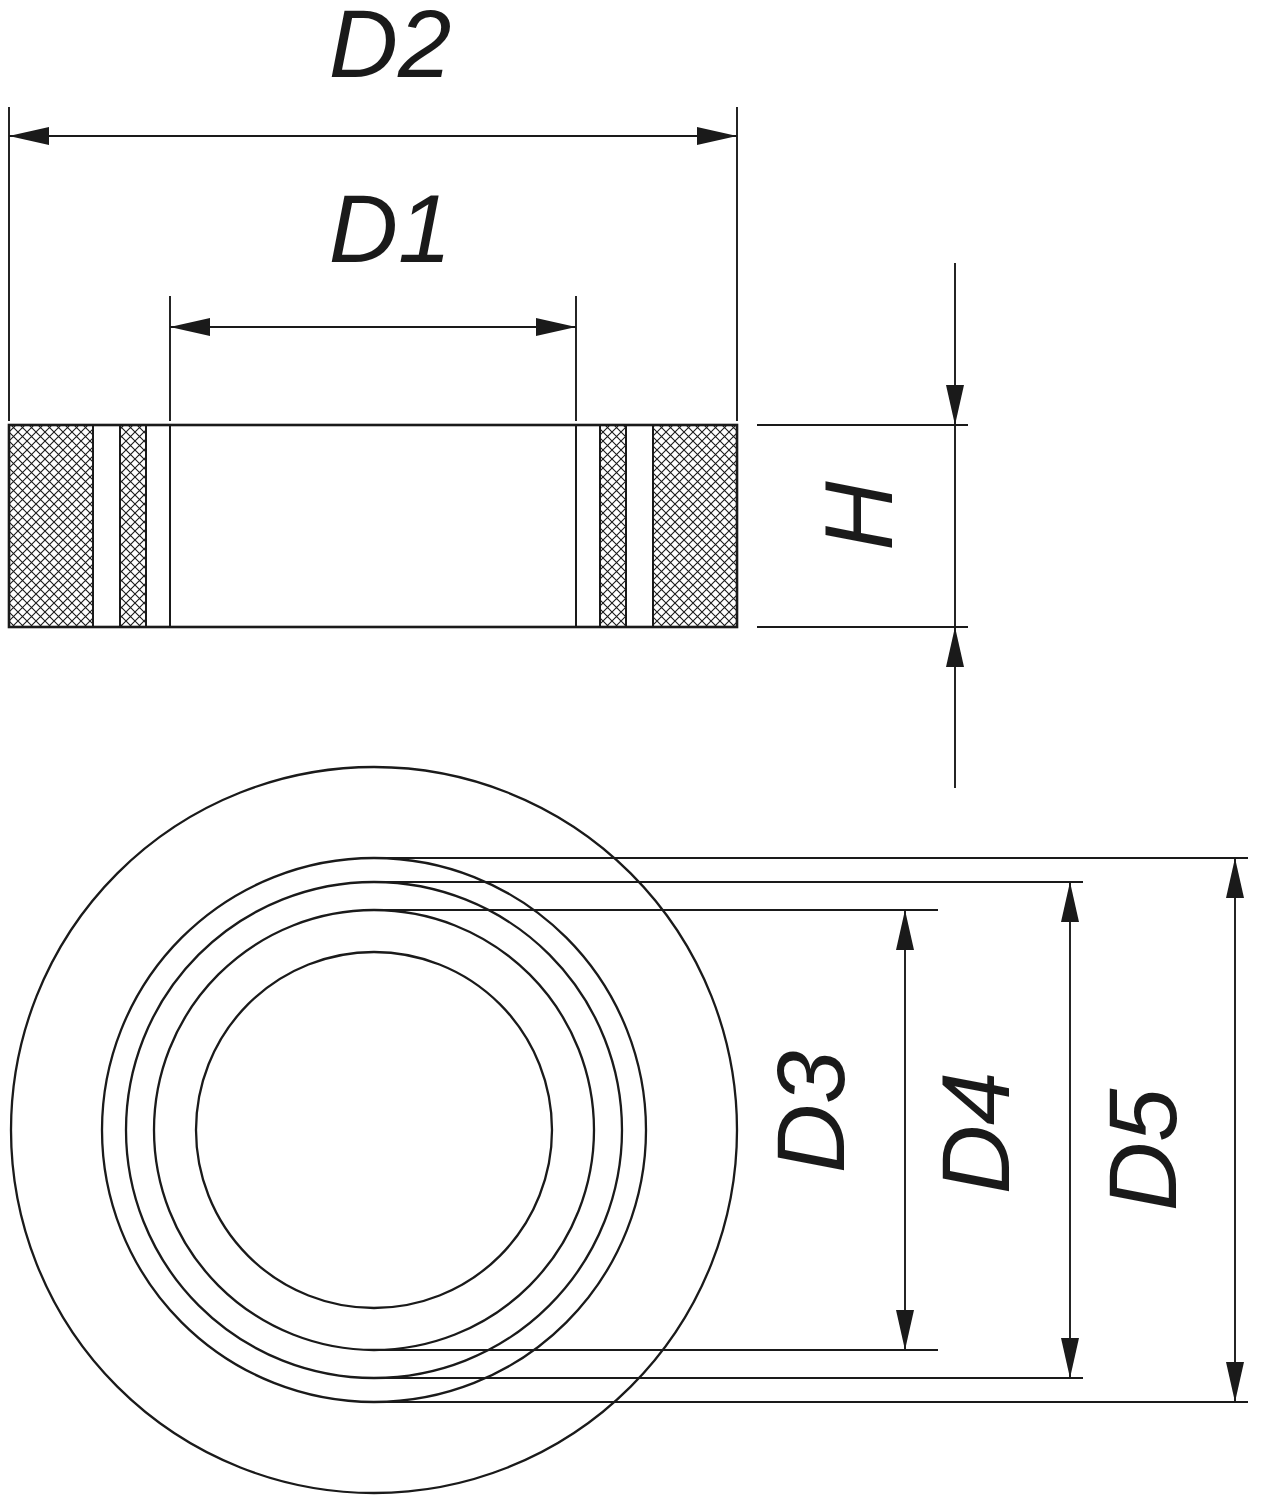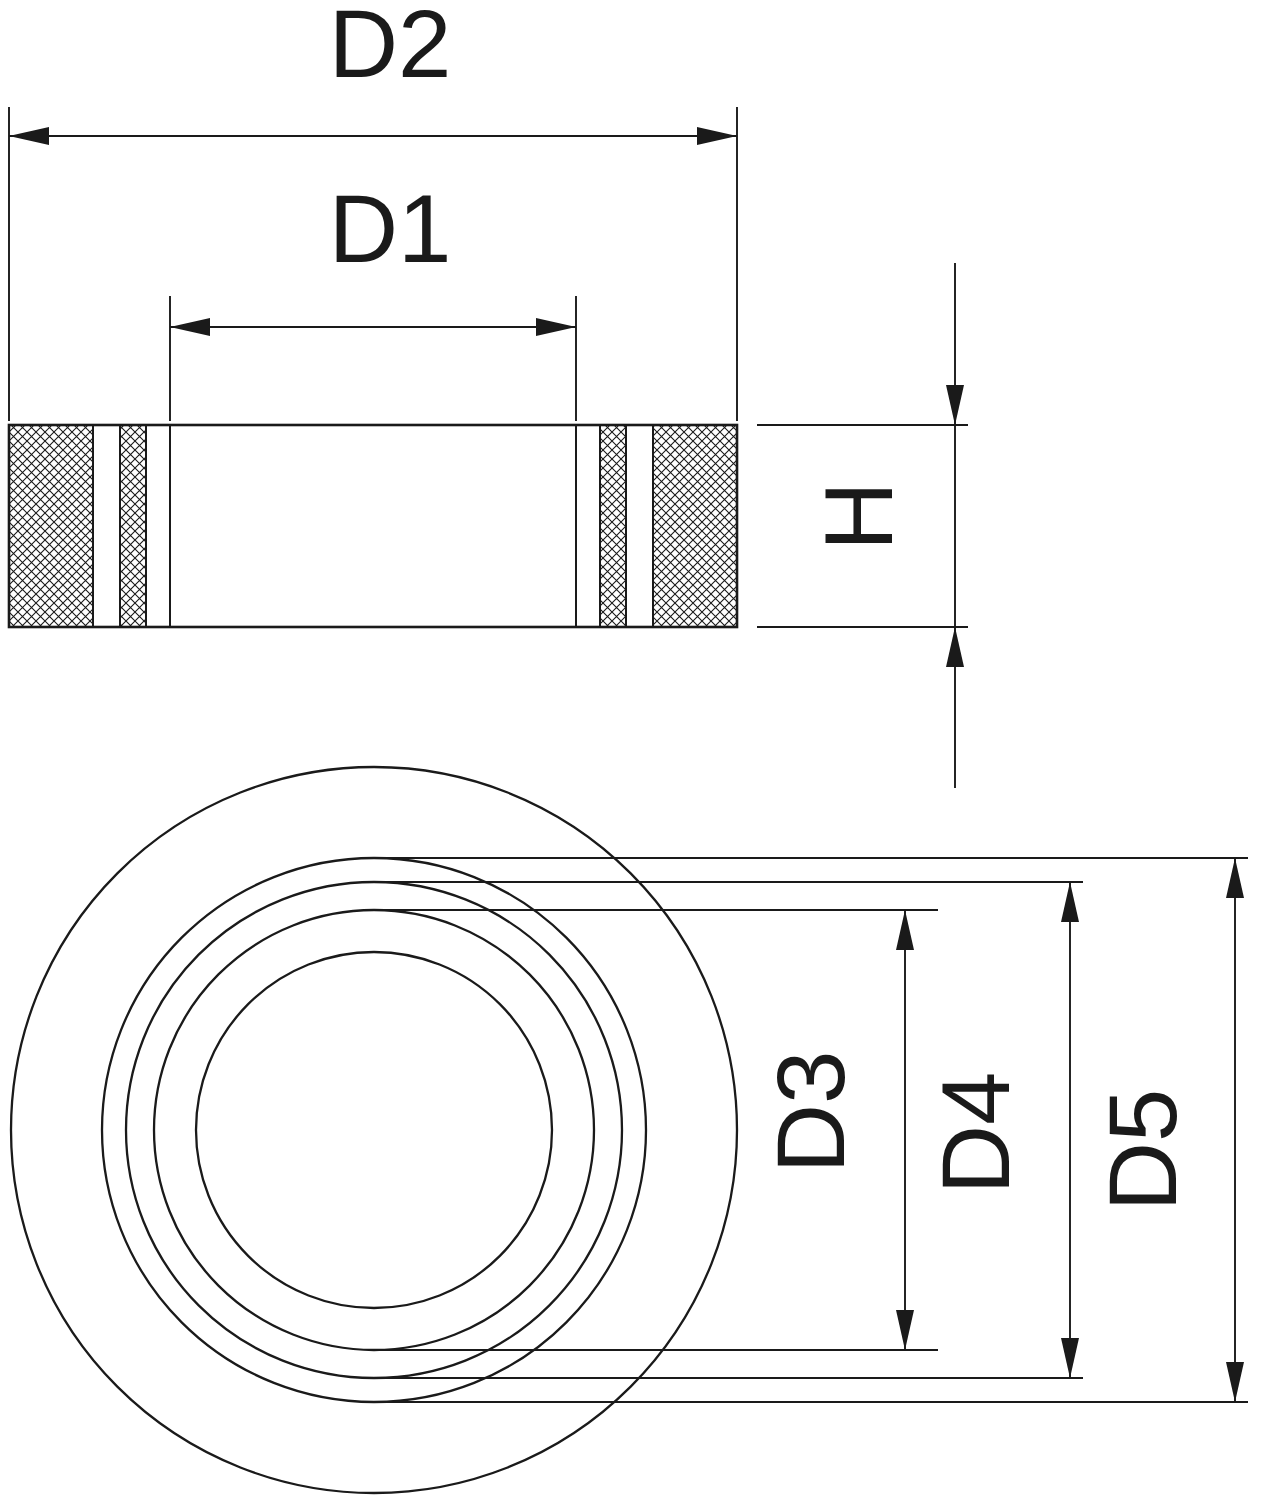--- a/index.html
+++ b/index.html
@@ -16,6 +16,7 @@
     height: 1500px;
     background: #ffffff;
     overflow: hidden;
+    font-style: italic;
   }
   svg { display: block; }
   text {

